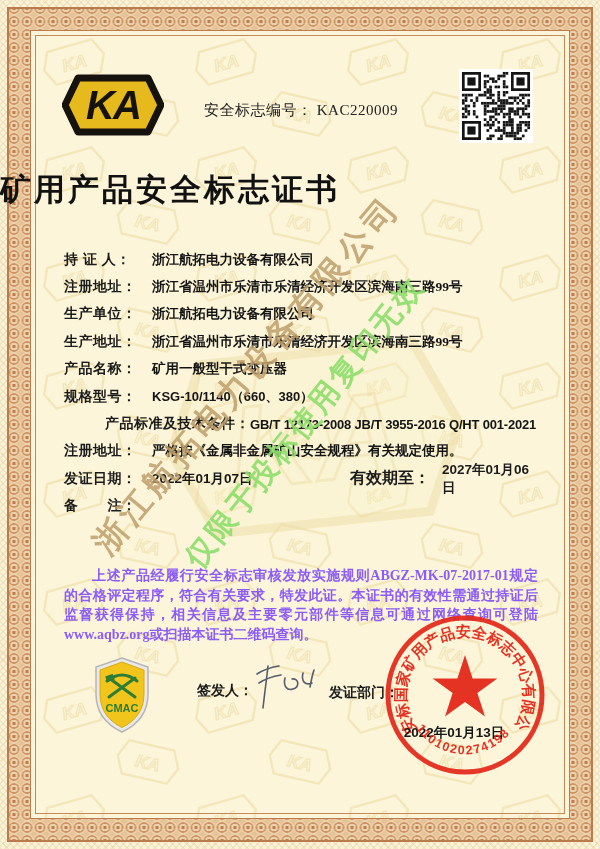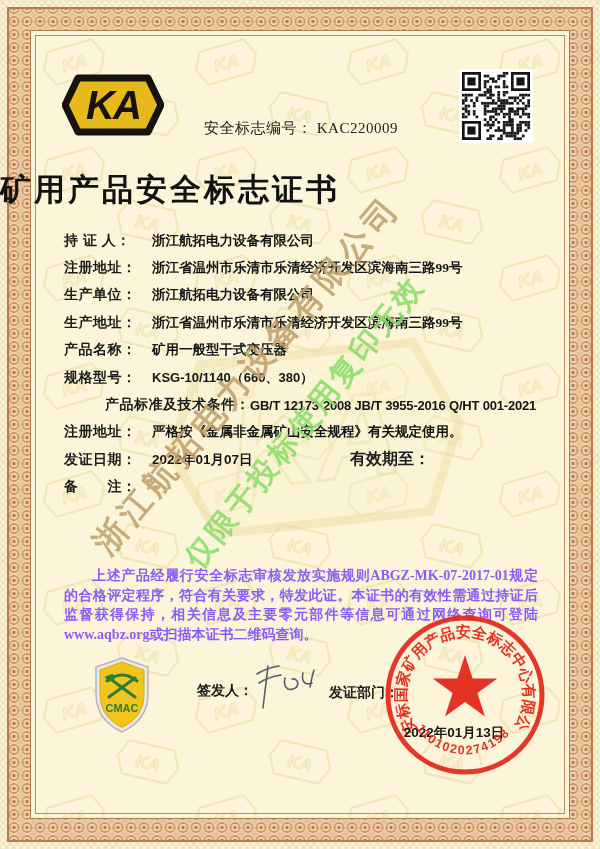--- a/index.html
+++ b/index.html
@@ -30,7 +30,7 @@
   
   .ka-logo{position:absolute;left:62px;top:74px;width:102px;height:62px;}
   .cert-no{position:absolute;left:168px;top:101px;width:266px;text-align:center;
-    font-family:"Liberation Serif",serif;font-size:15px;color:#222;letter-spacing:.5px;margin-top:18px;}
+    font-family:"Liberation Serif",serif;font-size:15px;color:#222;letter-spacing:.5px;}
   .qr{position:absolute;left:459px;top:69px;width:74px;height:74px;}
 
   .title{position:absolute;left:0;top:169px;width:100%;text-align:left;

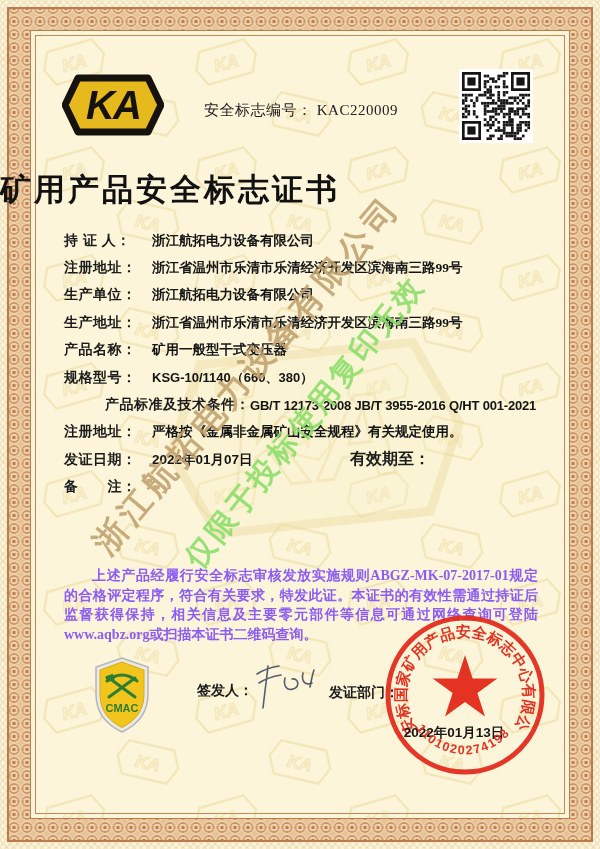--- a/index.html
+++ b/index.html
@@ -37,7 +37,7 @@
     font-family:"Liberation Serif",serif;font-weight:900;font-size:31px;letter-spacing:3px;color:#111;}
 
   
-  .fields{position:absolute;left:64px;top:227px;width:478px;}
+  .fields{position:absolute;left:64px;top:246px;width:478px;}
   .frow{display:flex;align-items:center;height:27.4px;}
   .flabel{flex:none;width:88px;font-size:14px;font-weight:bold;letter-spacing:.5px;}
   .fvalue{flex:1;font-family:"Liberation Serif",serif;font-weight:bold;font-size:13.5px;color:#141414;}

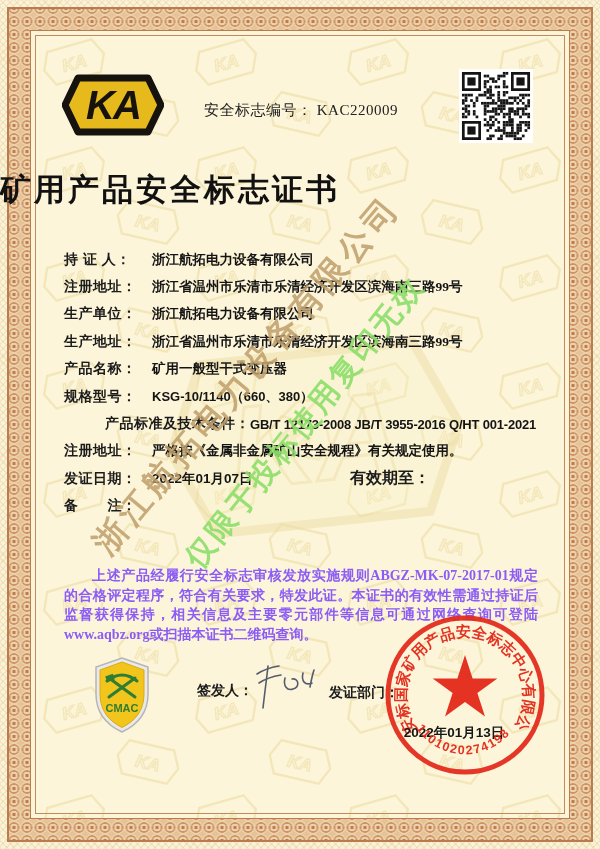--- a/index.html
+++ b/index.html
@@ -374,6 +374,7 @@
         <span class="flabel">发证日期：</span>
         <span class="fvalue">2022年01月07日</span>
         <span class="flabel2">有效期至：</span>
+        <span class="fvalue2">2027年01月06日</span>
       </div>
       <div class="frow">
         <span class="flabel">备　　注：</span>

